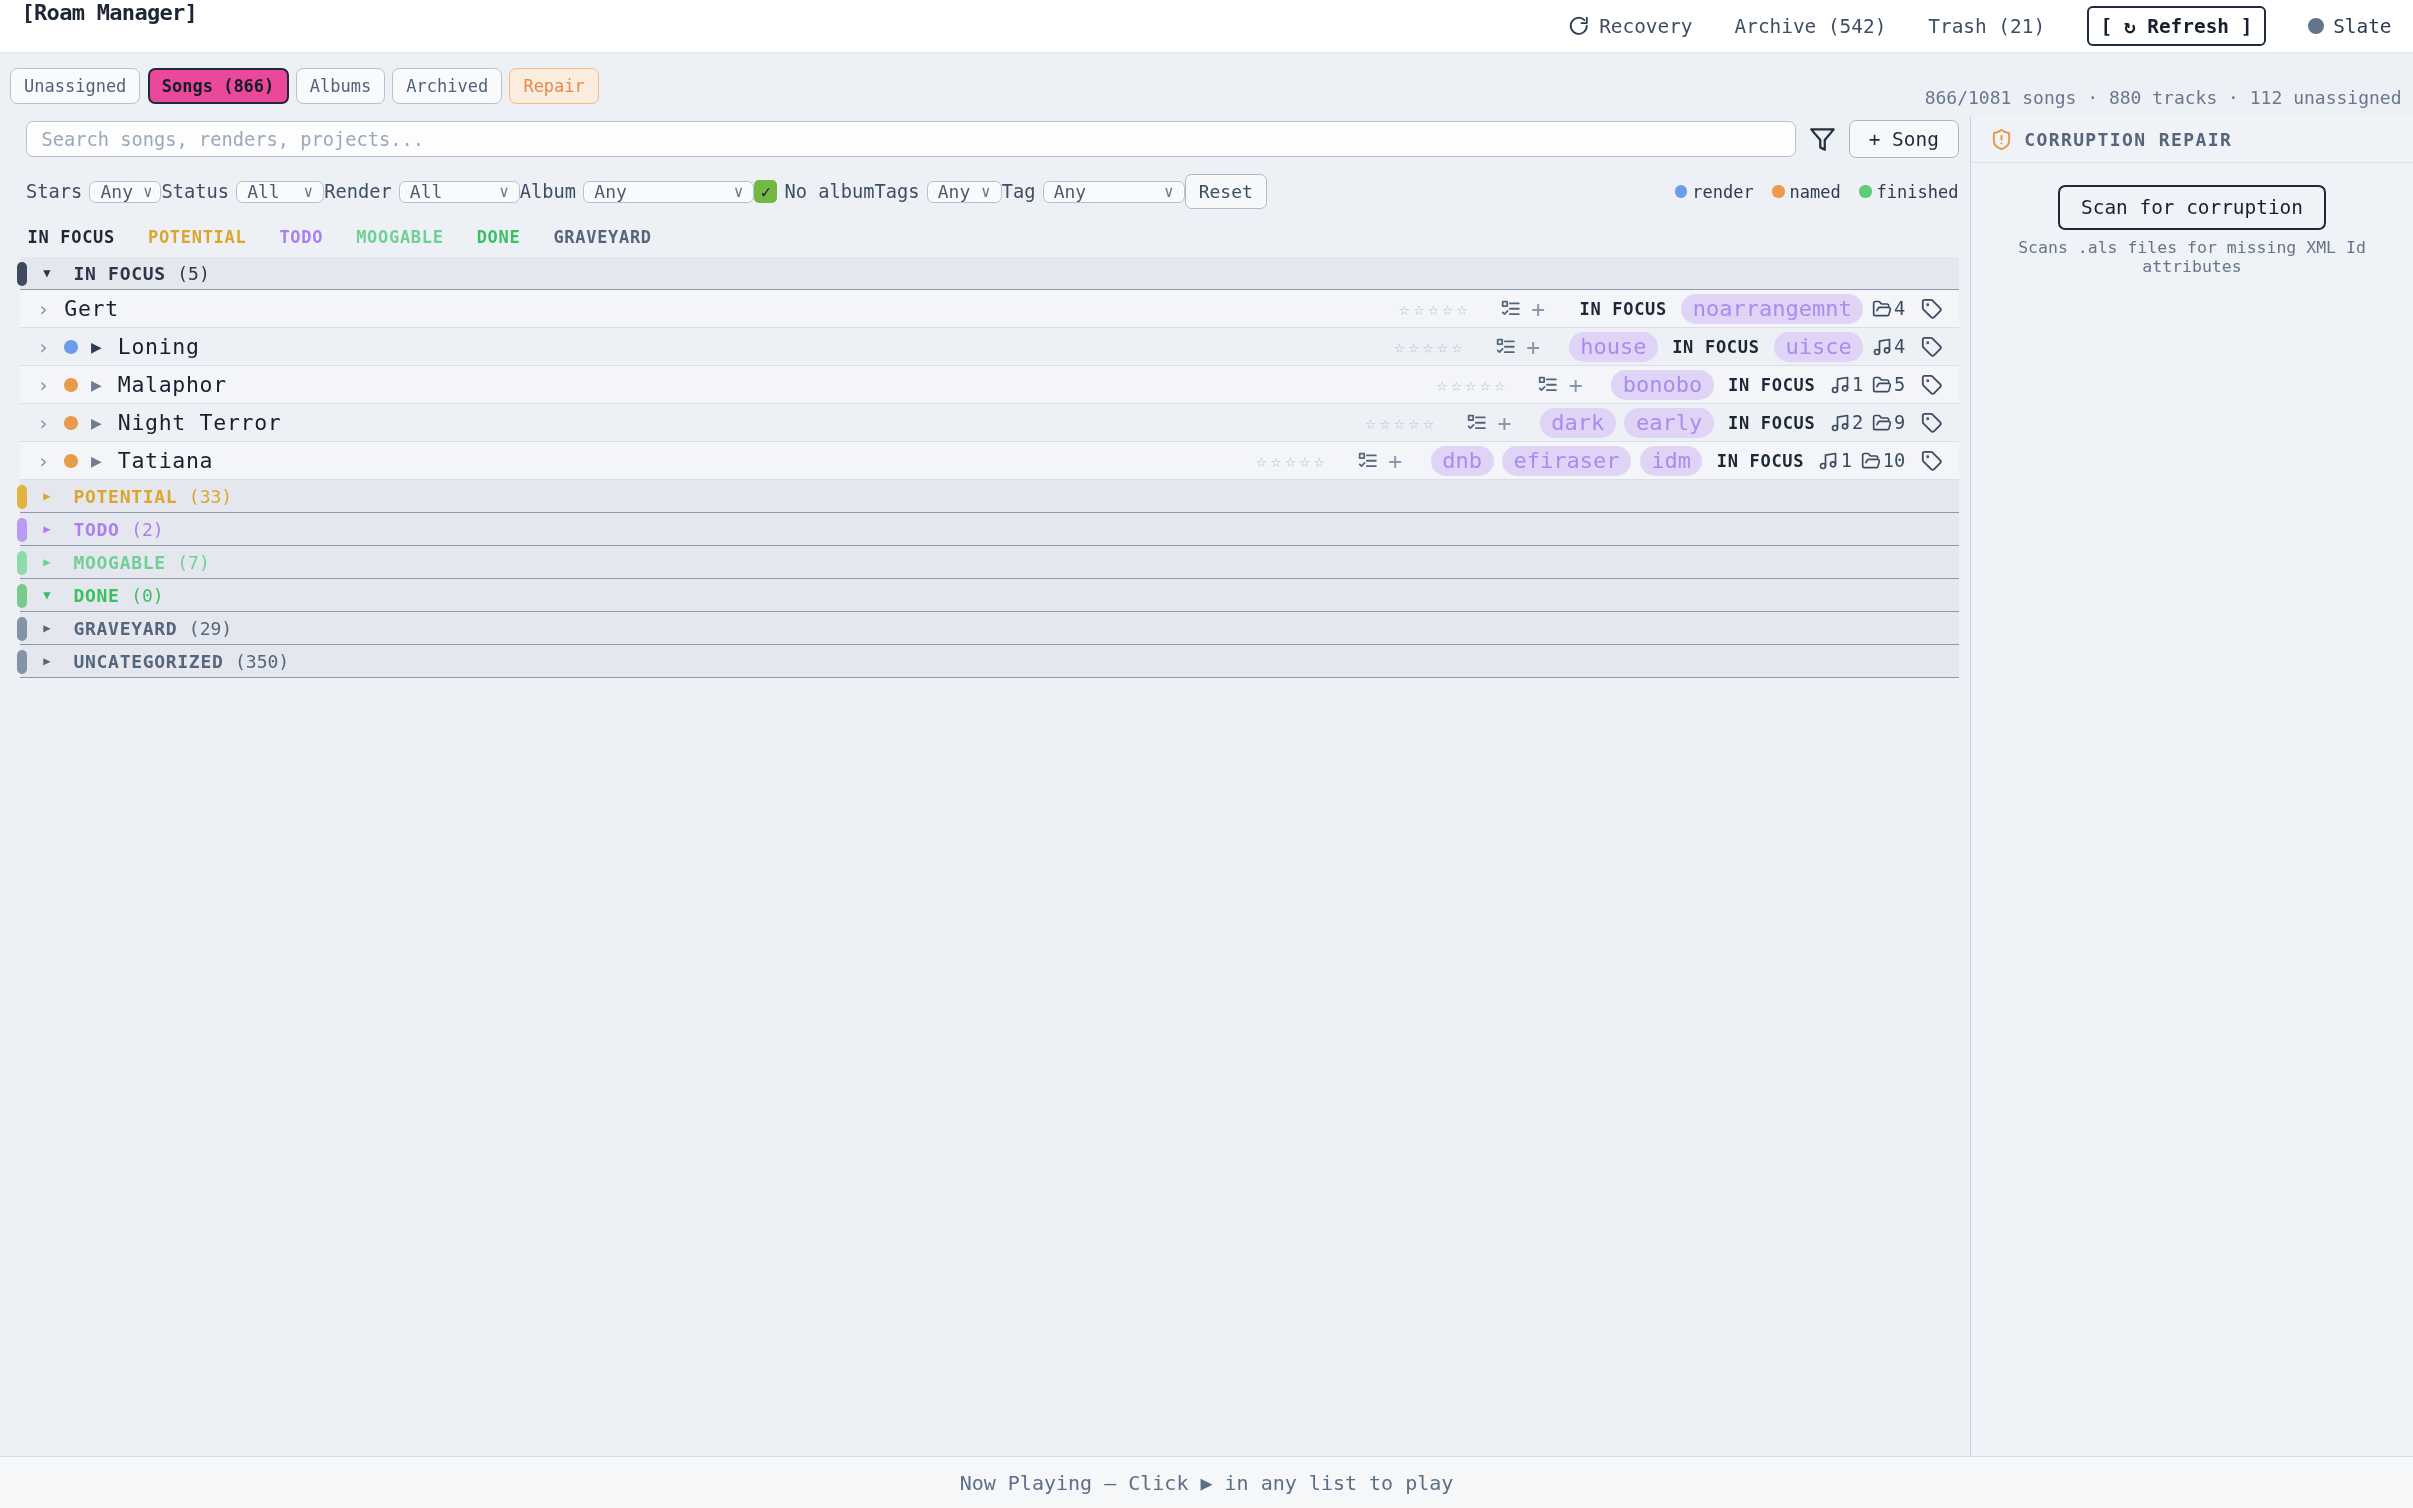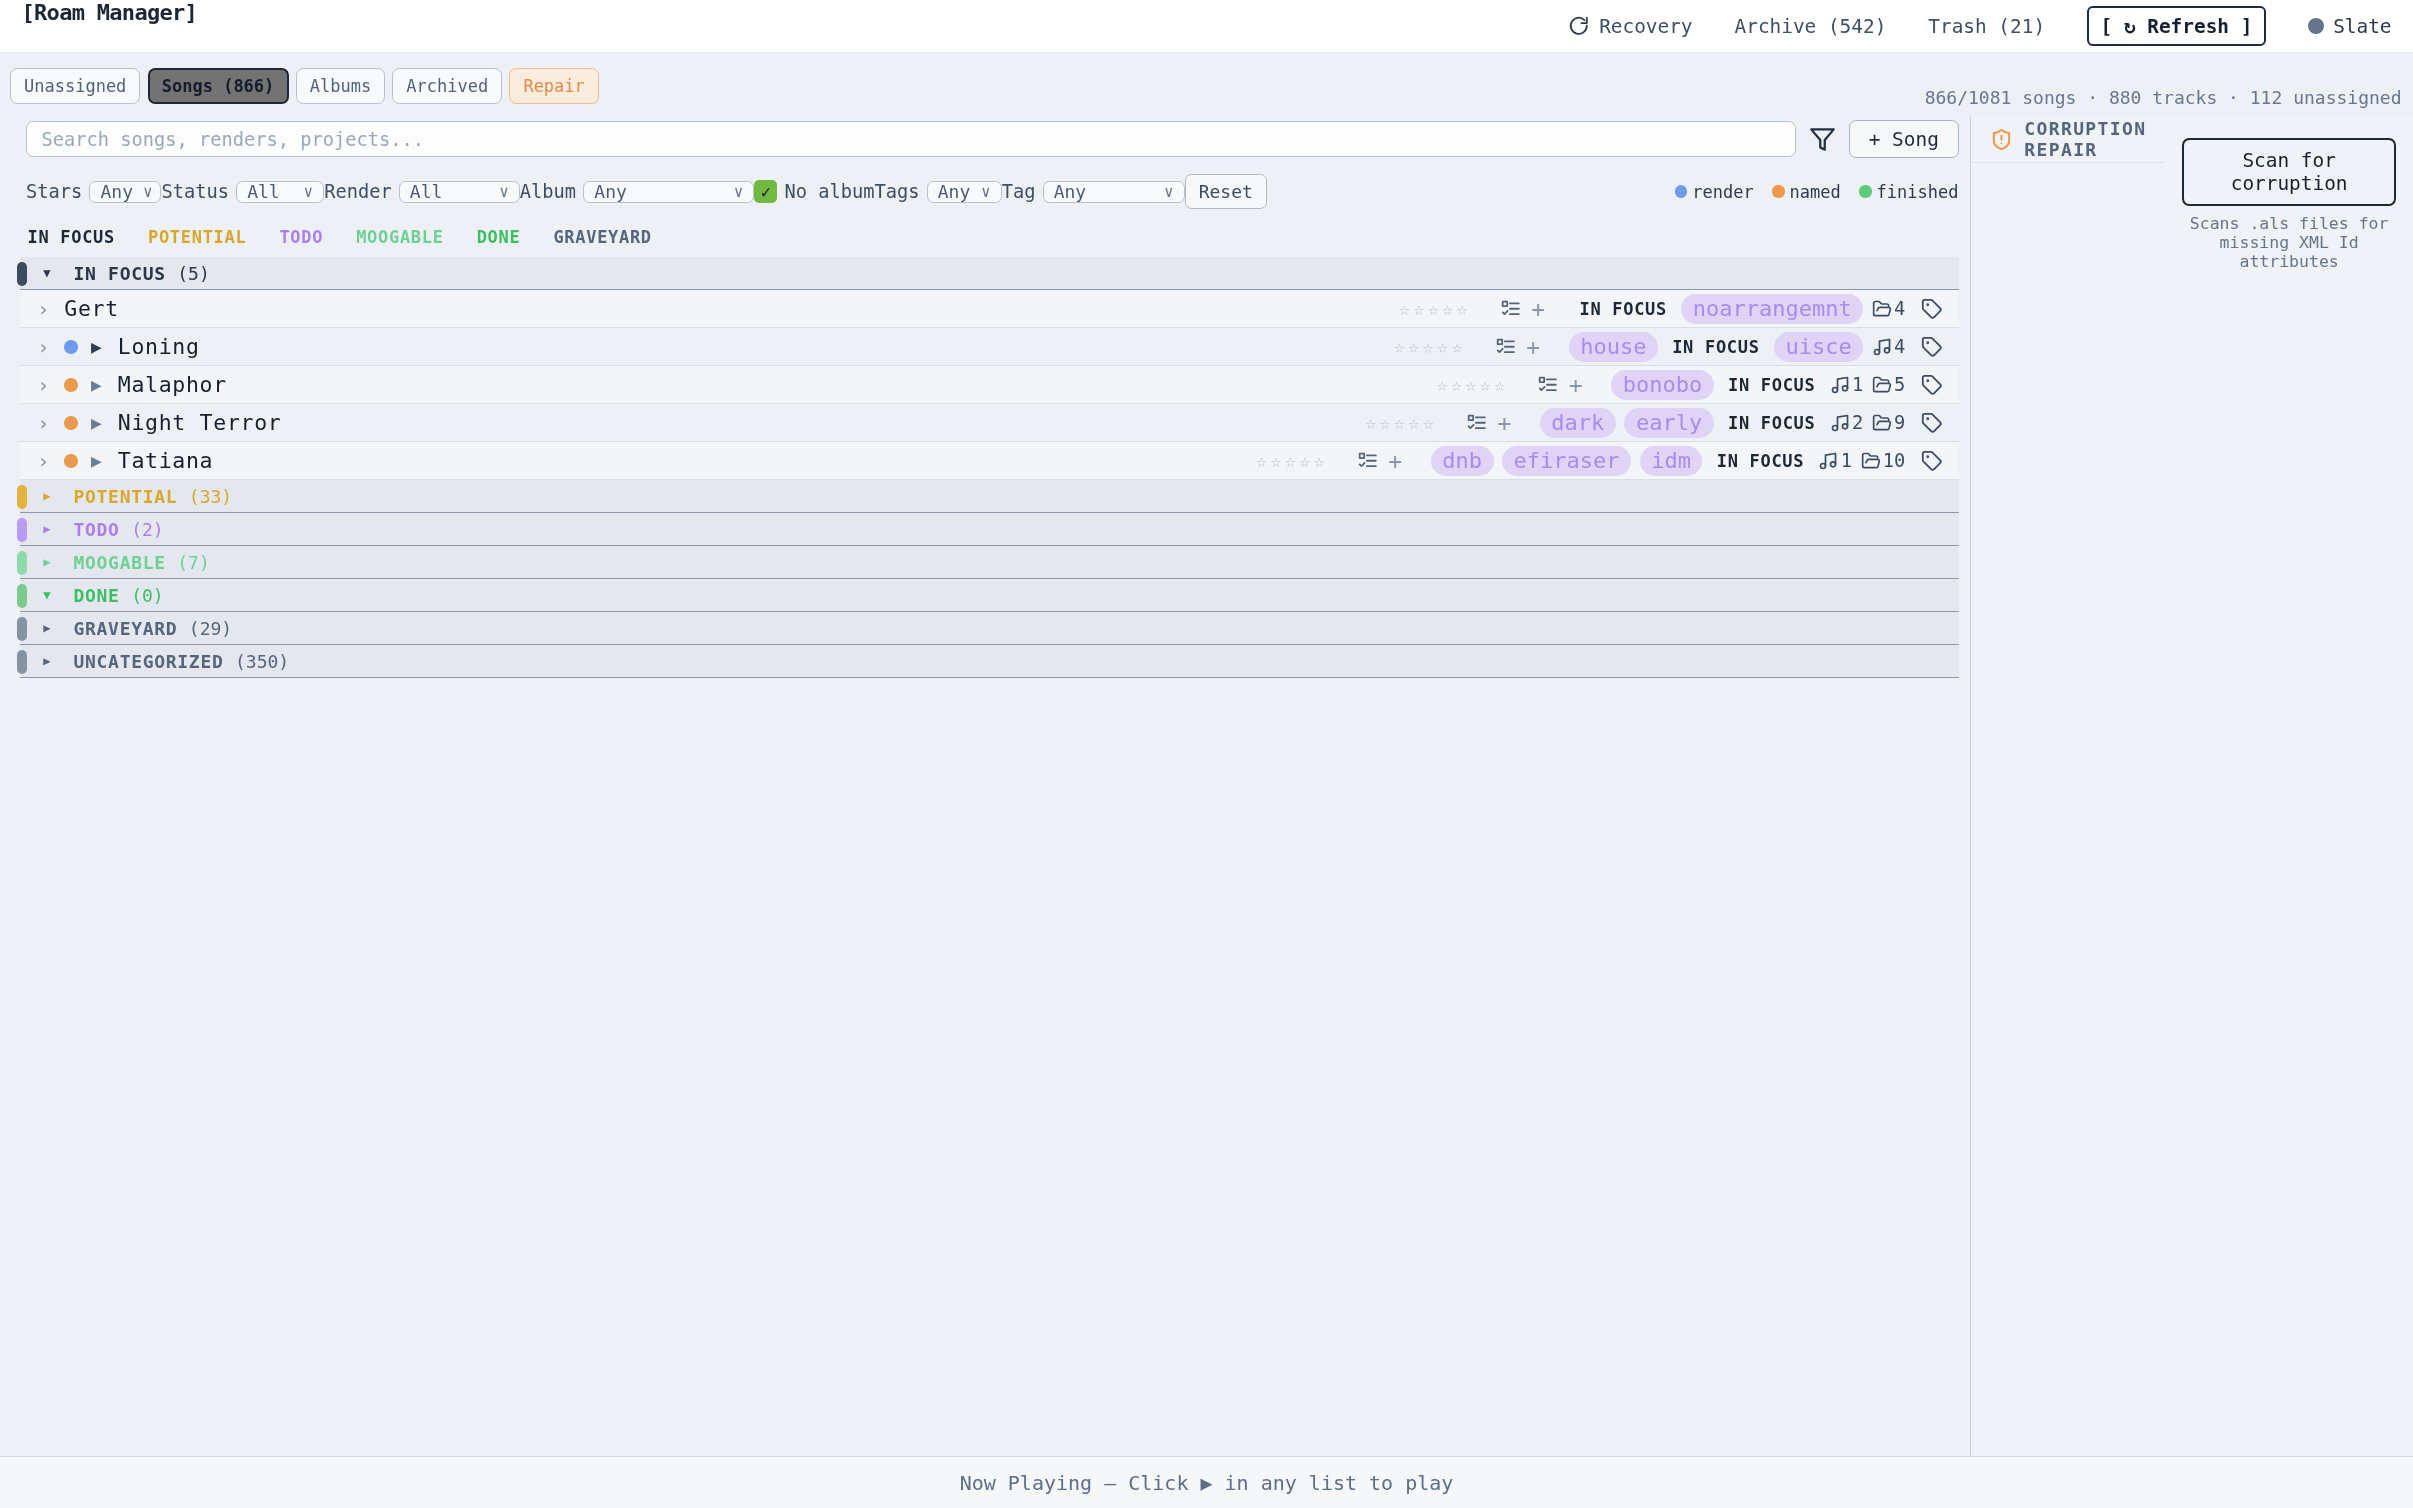--- a/index.html
+++ b/index.html
@@ -30,7 +30,7 @@
   .viewtabs { display:flex; gap:7.2px; }
   .vtab { font-family:inherit; font-size:17px; padding:6.5px 13px; border:1.4px solid #b7c1cd; border-radius:7.2px;
     background:#f8fafc; color:#51627a; cursor:pointer; }
-  .vtab.active { border:2.2px solid #1d2936; color:#121c2a; font-weight:700; background:#737373; padding:5.7px 12.2px;text-align:center; }
+  .vtab.active { border:2.2px solid #1d2936; color:#121c2a; font-weight:700; background:#ec4899; padding:5.7px 12.2px;text-align:center; }
   .vtab.repair { color:#e8894a; border-color:#f0ba8c; background:#fbeddd; }
   .stats { font-size:18px; color:#68778e;margin-top:22px; }
 

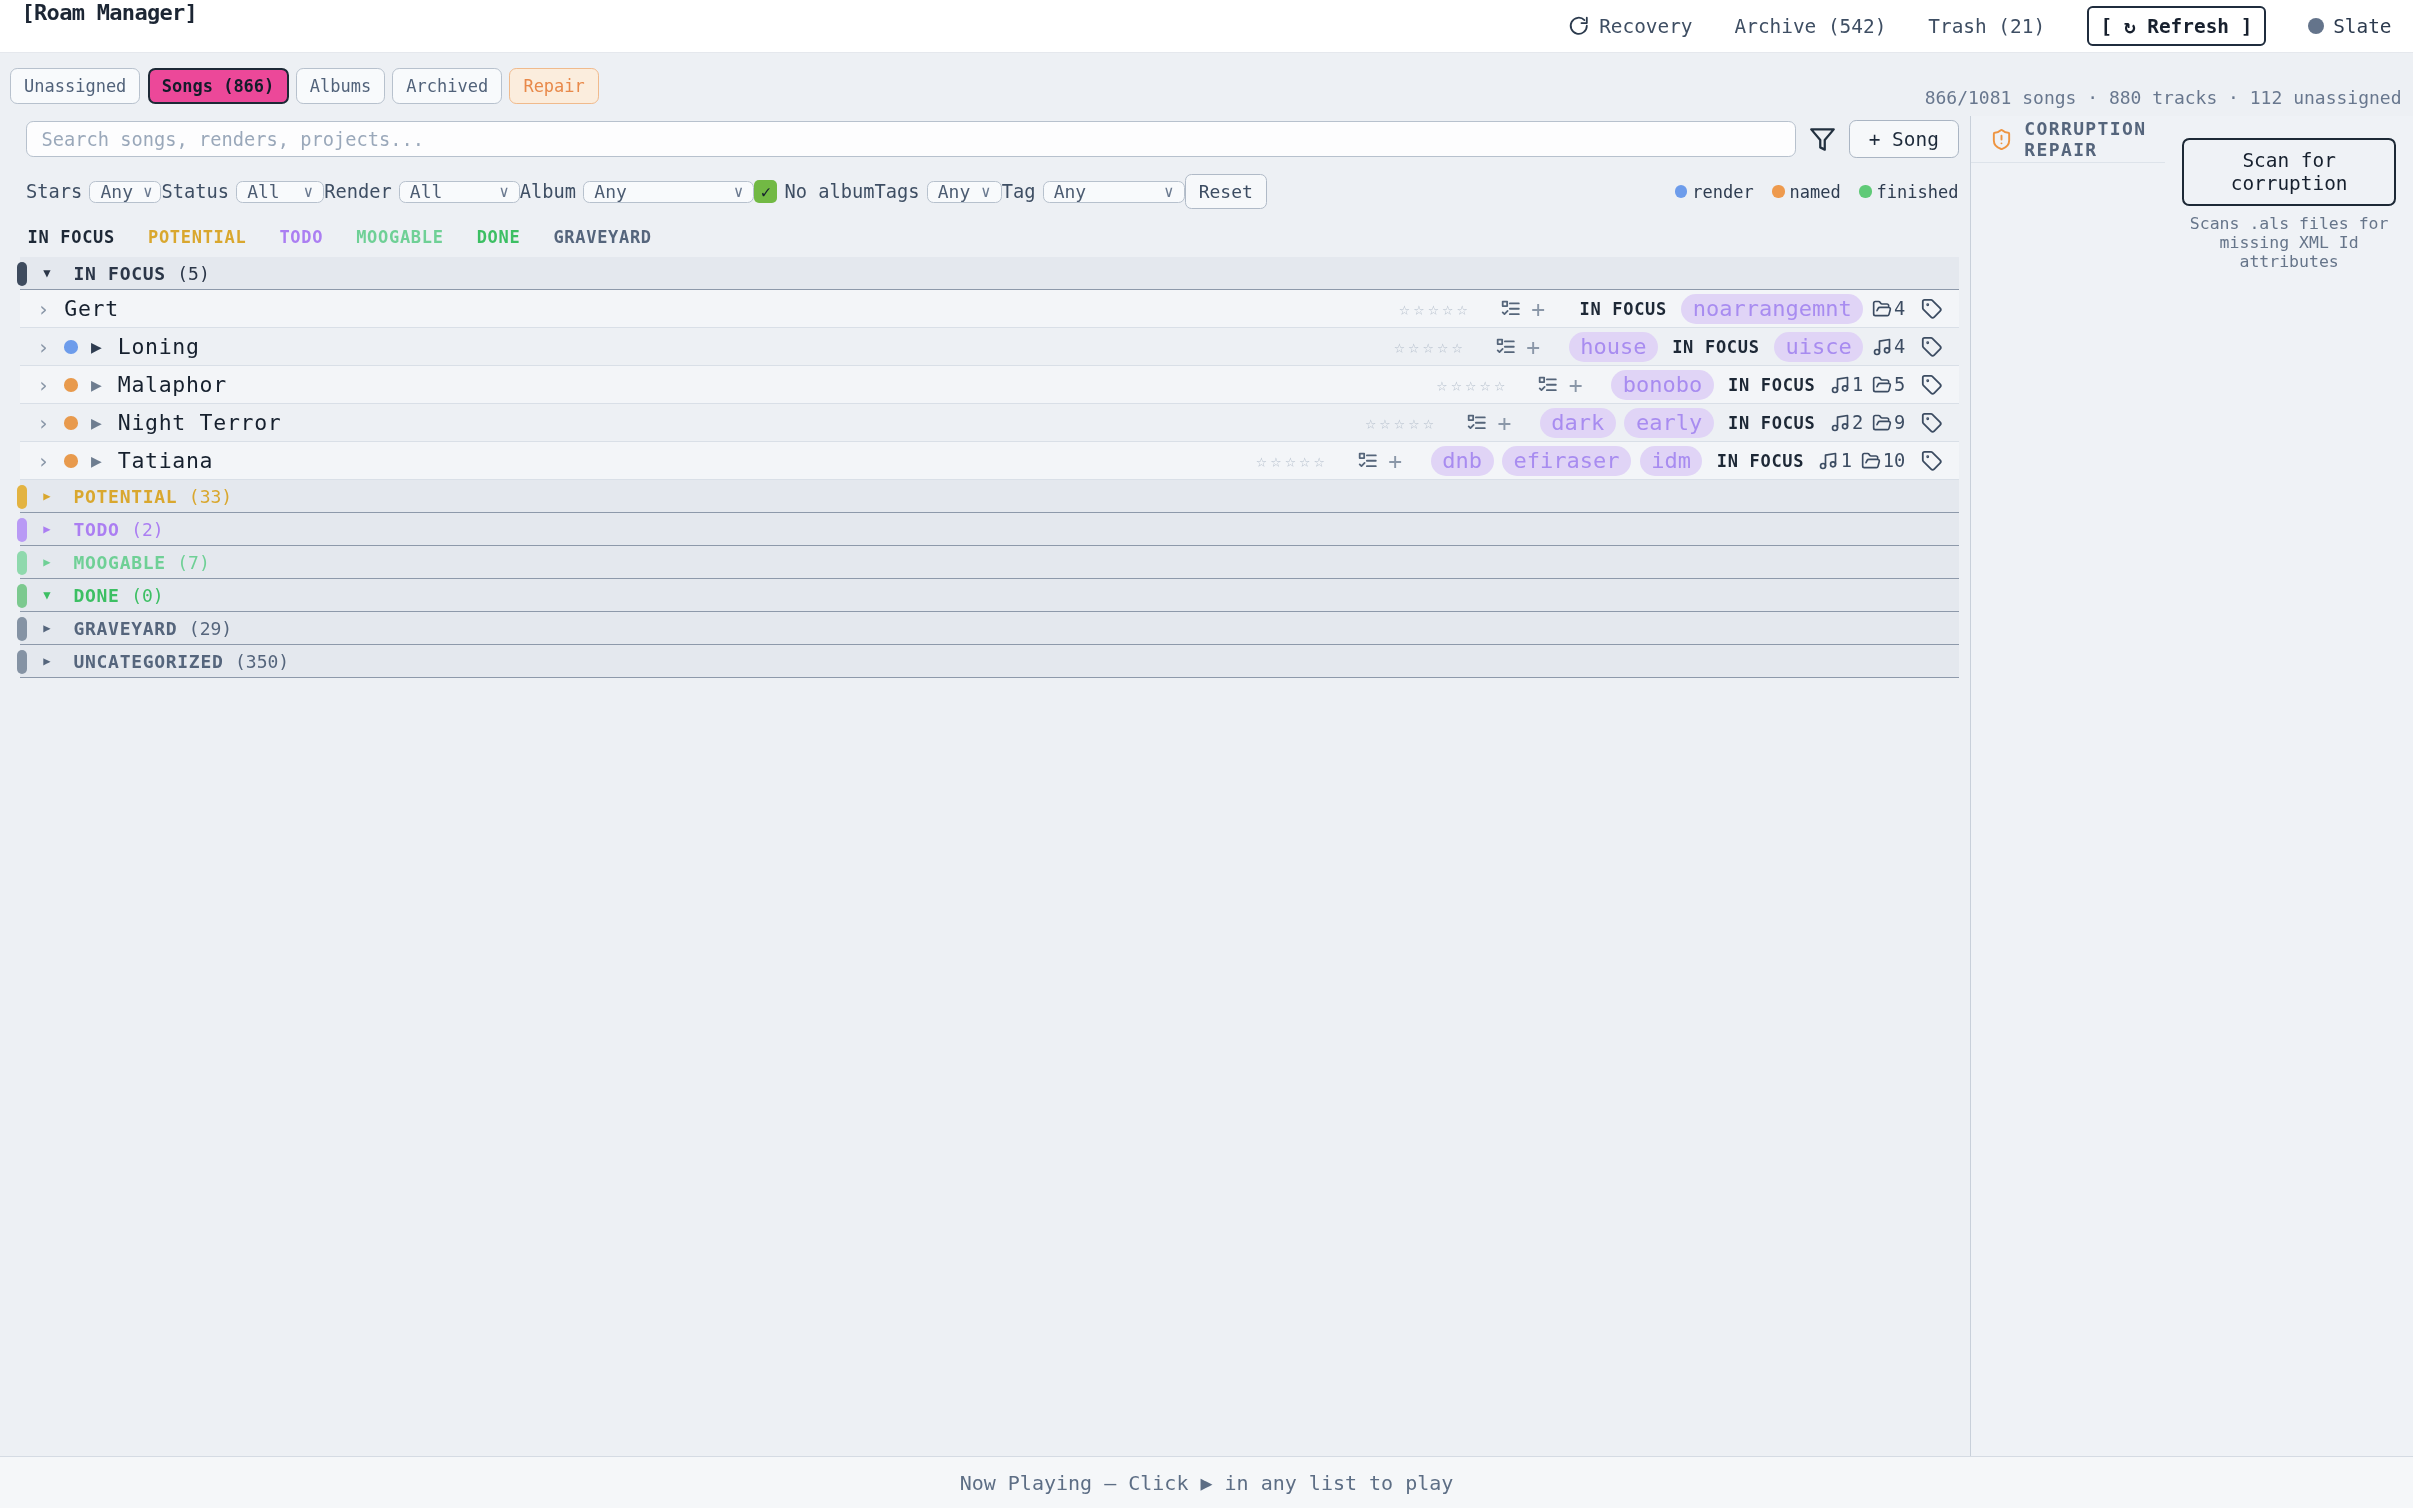--- a/index.html
+++ b/index.html
@@ -92,7 +92,7 @@
   .tagic { color:#3c4c62; margin-left:7.2px; cursor:pointer; } .tagic svg { width:21.5px; height:21.5px; }
 
   
-  .rightpanel { width:442px; flex:none; background:#eff2f6; display:flex; flex-direction:row; }
+  .rightpanel { width:442px; flex:none; background:#eff2f6; display:flex; flex-direction:column; }
   .rp-header { display:flex; align-items:center; gap:11.5px; height:47px; padding:0 18.7px;
     border-bottom:1.4px solid #dde3ea; color:#55657c; font-size:18px; font-weight:700; letter-spacing:1.4px; }
   .rp-header svg { width:23px; height:23px; color:#ee9440; }

